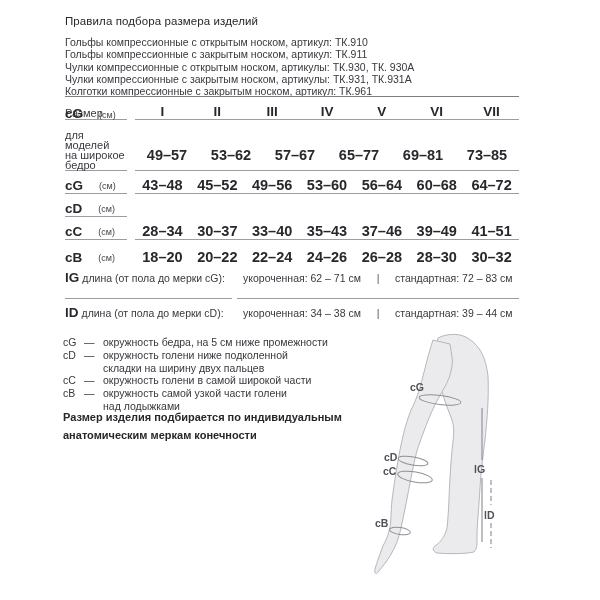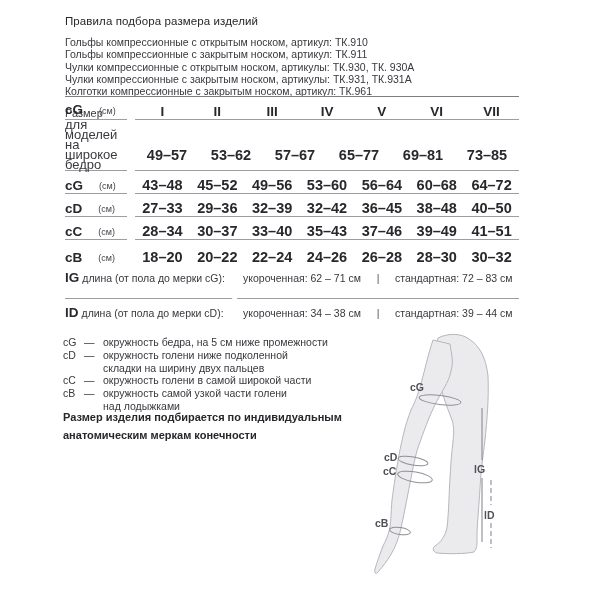--- a/index.html
+++ b/index.html
@@ -32,7 +32,7 @@
   .r-last{height:25px;}
   .biglbl{font-weight:bold;font-size:13.5px;color:#27272c;}
   .unit{font-size:9px;color:#45454b;margin-left:16px;}
-  .lblnote{font-size:13px;line-height:10px;color:#38383e;margin-top:2px;}
+  .lblnote{font-size:11px;line-height:10px;color:#38383e;margin-top:8px;}
 
   
   .len-block{left:65px;top:268px;width:454px;}

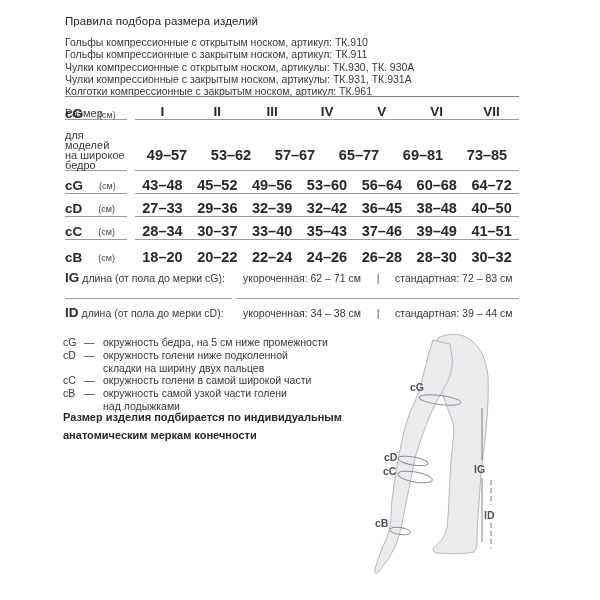--- a/index.html
+++ b/index.html
@@ -125,15 +125,6 @@
       <span class="biglbl">cD</span>
         <span class="unit">(см)</span>
     </div>
-    <div class="tdata">
-      <div class="tcell">27–33</div>
-      <div class="tcell">29–36</div>
-      <div class="tcell">32–39</div>
-      <div class="tcell">32–42</div>
-      <div class="tcell">36–45</div>
-      <div class="tcell">38–48</div>
-      <div class="tcell">40–50</div>
-    </div>
   </div>
 
   <div class="trow r-std">

